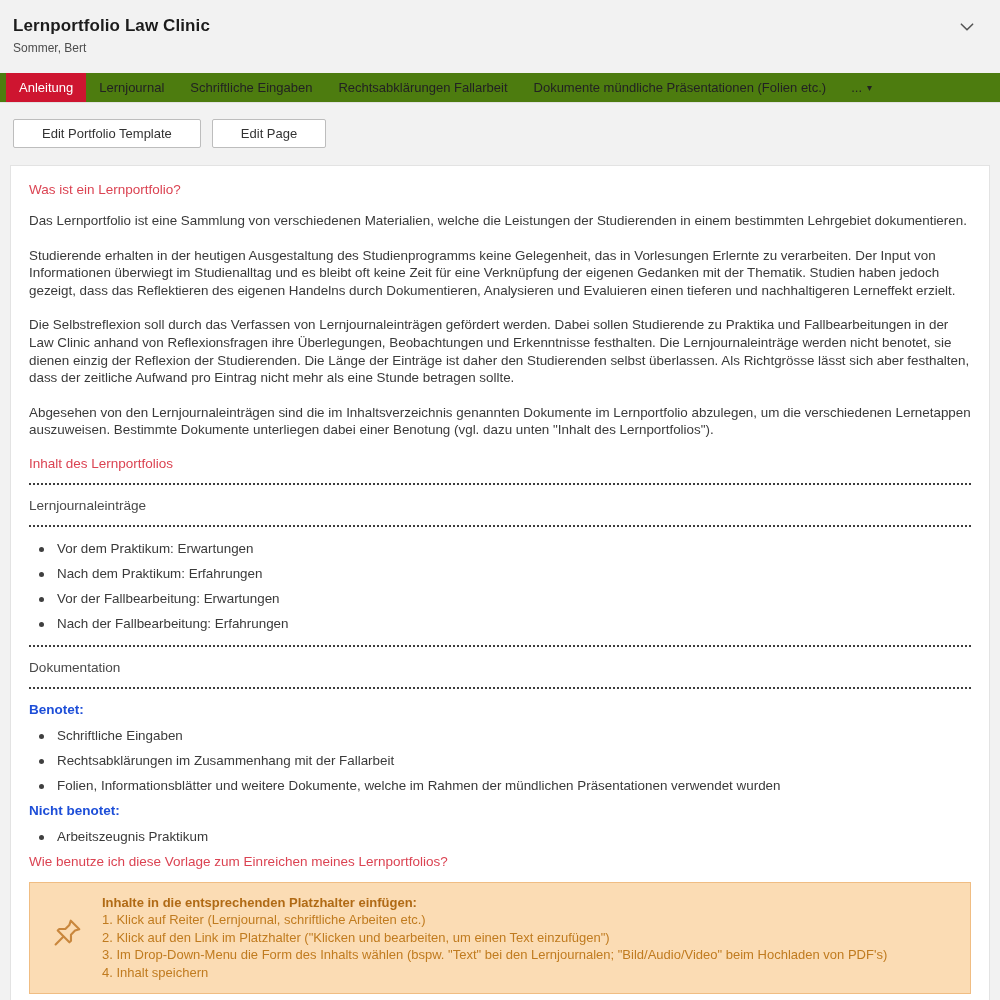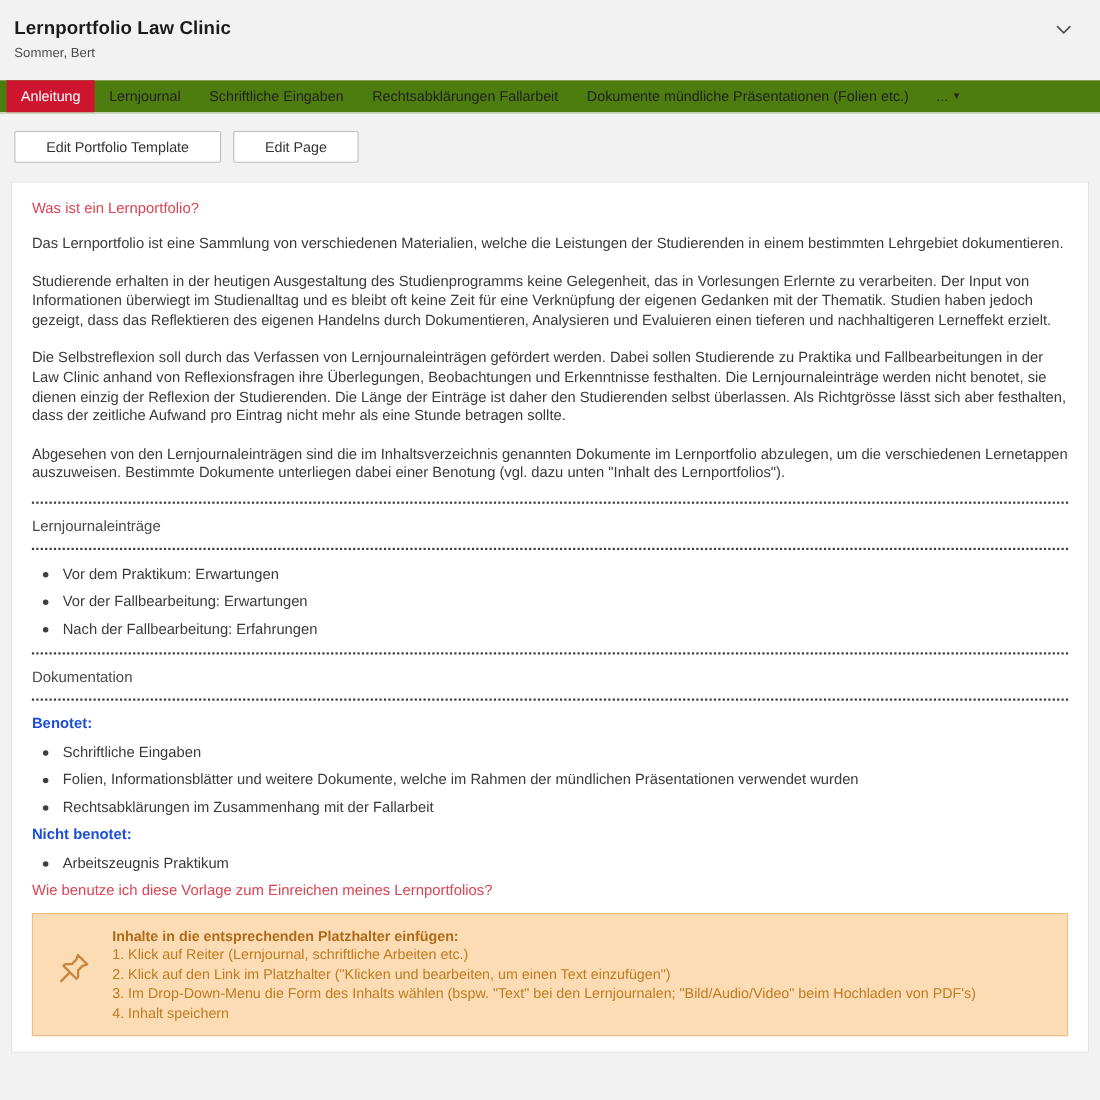--- a/index.html
+++ b/index.html
@@ -134,6 +134,7 @@
   <p class="body-par">Die Selbstreflexion soll durch das Verfassen von Lernjournaleinträgen gefördert werden. Dabei sollen Studierende zu Praktika und Fallbearbeitungen in der Law Clinic anhand von Reflexionsfragen ihre Überlegungen, Beobachtungen und Erkenntnisse festhalten. Die Lernjournaleinträge werden nicht benotet, sie dienen einzig der Reflexion der Studierenden. Die Länge der Einträge ist daher den Studierenden selbst überlassen. Als Richtgrösse lässt sich aber festhalten, dass der zeitliche Aufwand pro Eintrag nicht mehr als eine Stunde betragen sollte.</p>
   <p class="body-par">Abgesehen von den Lernjournaleinträgen sind die im Inhaltsverzeichnis genannten Dokumente im Lernportfolio abzulegen, um die verschiedenen Lernetappen auszuweisen. Bestimmte Dokumente unterliegen dabei einer Benotung (vgl. dazu unten "Inhalt des Lernportfolios").</p>
 
+  <h3 class="red-heading" style="margin-bottom:10px">Inhalt des Lernportfolios</h3>
 
   <hr class="dotted-rule">
   <div class="section-title">Lernjournaleinträge</div>

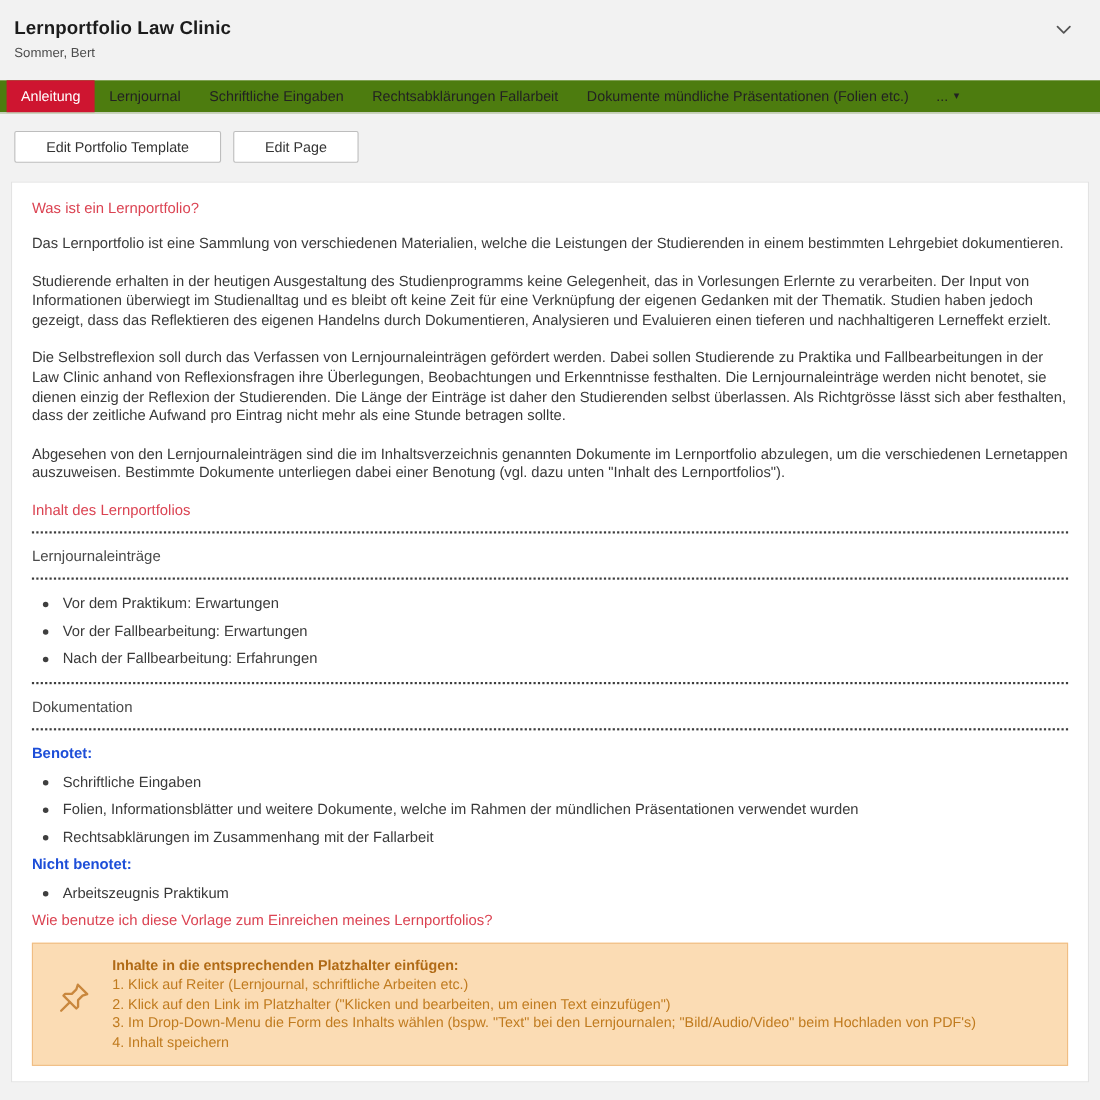--- a/index.html
+++ b/index.html
@@ -142,6 +142,7 @@
 
   <ul class="plain">
     <li>Vor dem Praktikum: Erwartungen</li>
+    <li>Nach dem Praktikum: Erfahrungen</li>
     <li>Vor der Fallbearbeitung: Erwartungen</li>
     <li>Nach der Fallbearbeitung: Erfahrungen</li>
   </ul>

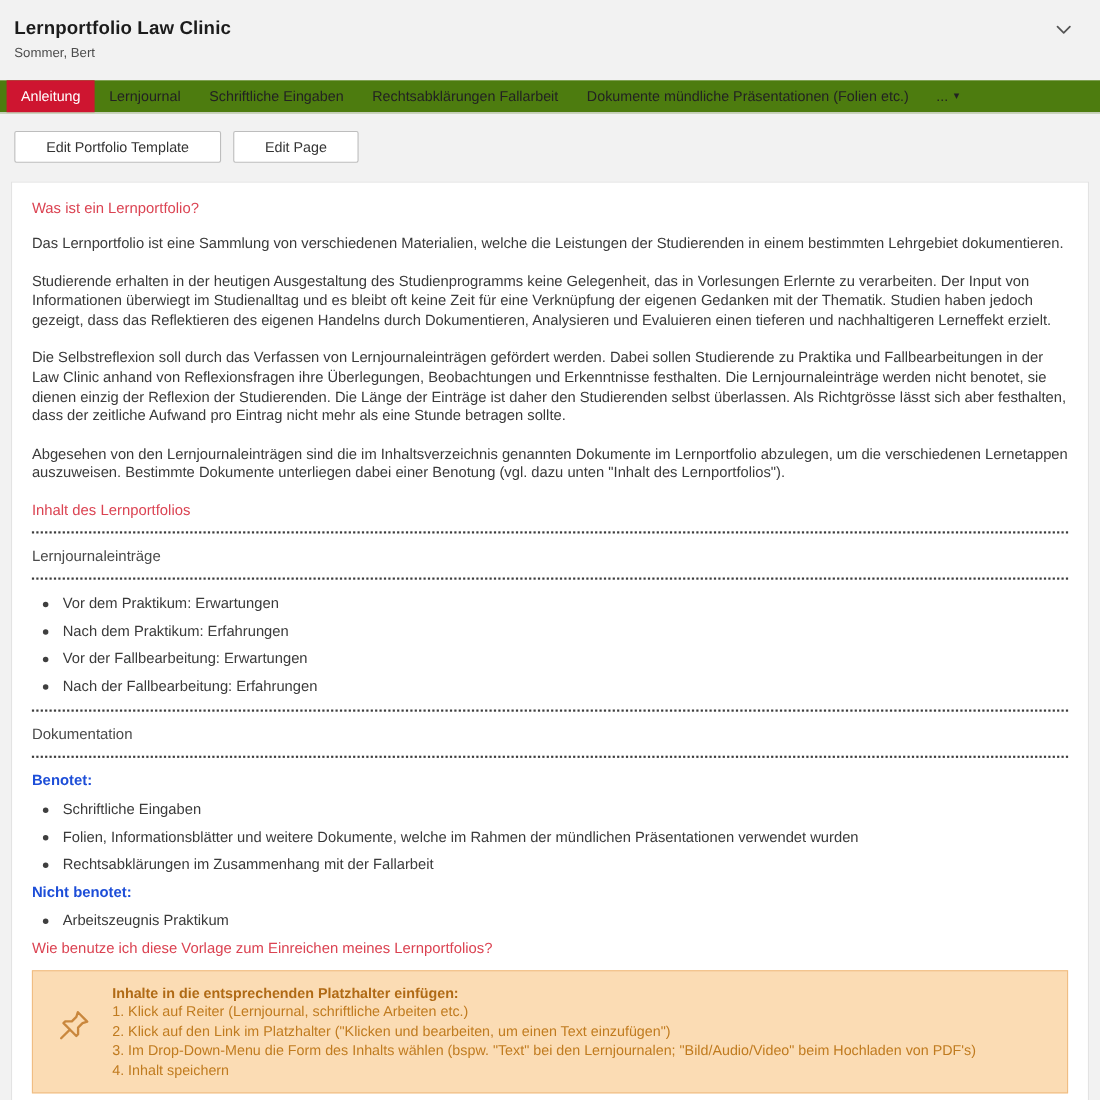--- a/index.html
+++ b/index.html
@@ -154,8 +154,8 @@
   <div class="bold-label">Benotet:</div>
   <ul class="plain">
     <li>Schriftliche Eingaben</li>
+    <li>Rechtsabklärungen im Zusammenhang mit der Fallarbeit</li>
     <li>Folien, Informationsblätter und weitere Dokumente, welche im Rahmen der mündlichen Präsentationen verwendet wurden</li>
-    <li>Rechtsabklärungen im Zusammenhang mit der Fallarbeit</li>
   </ul>
 
   <div class="bold-label">Nicht benotet:</div>

